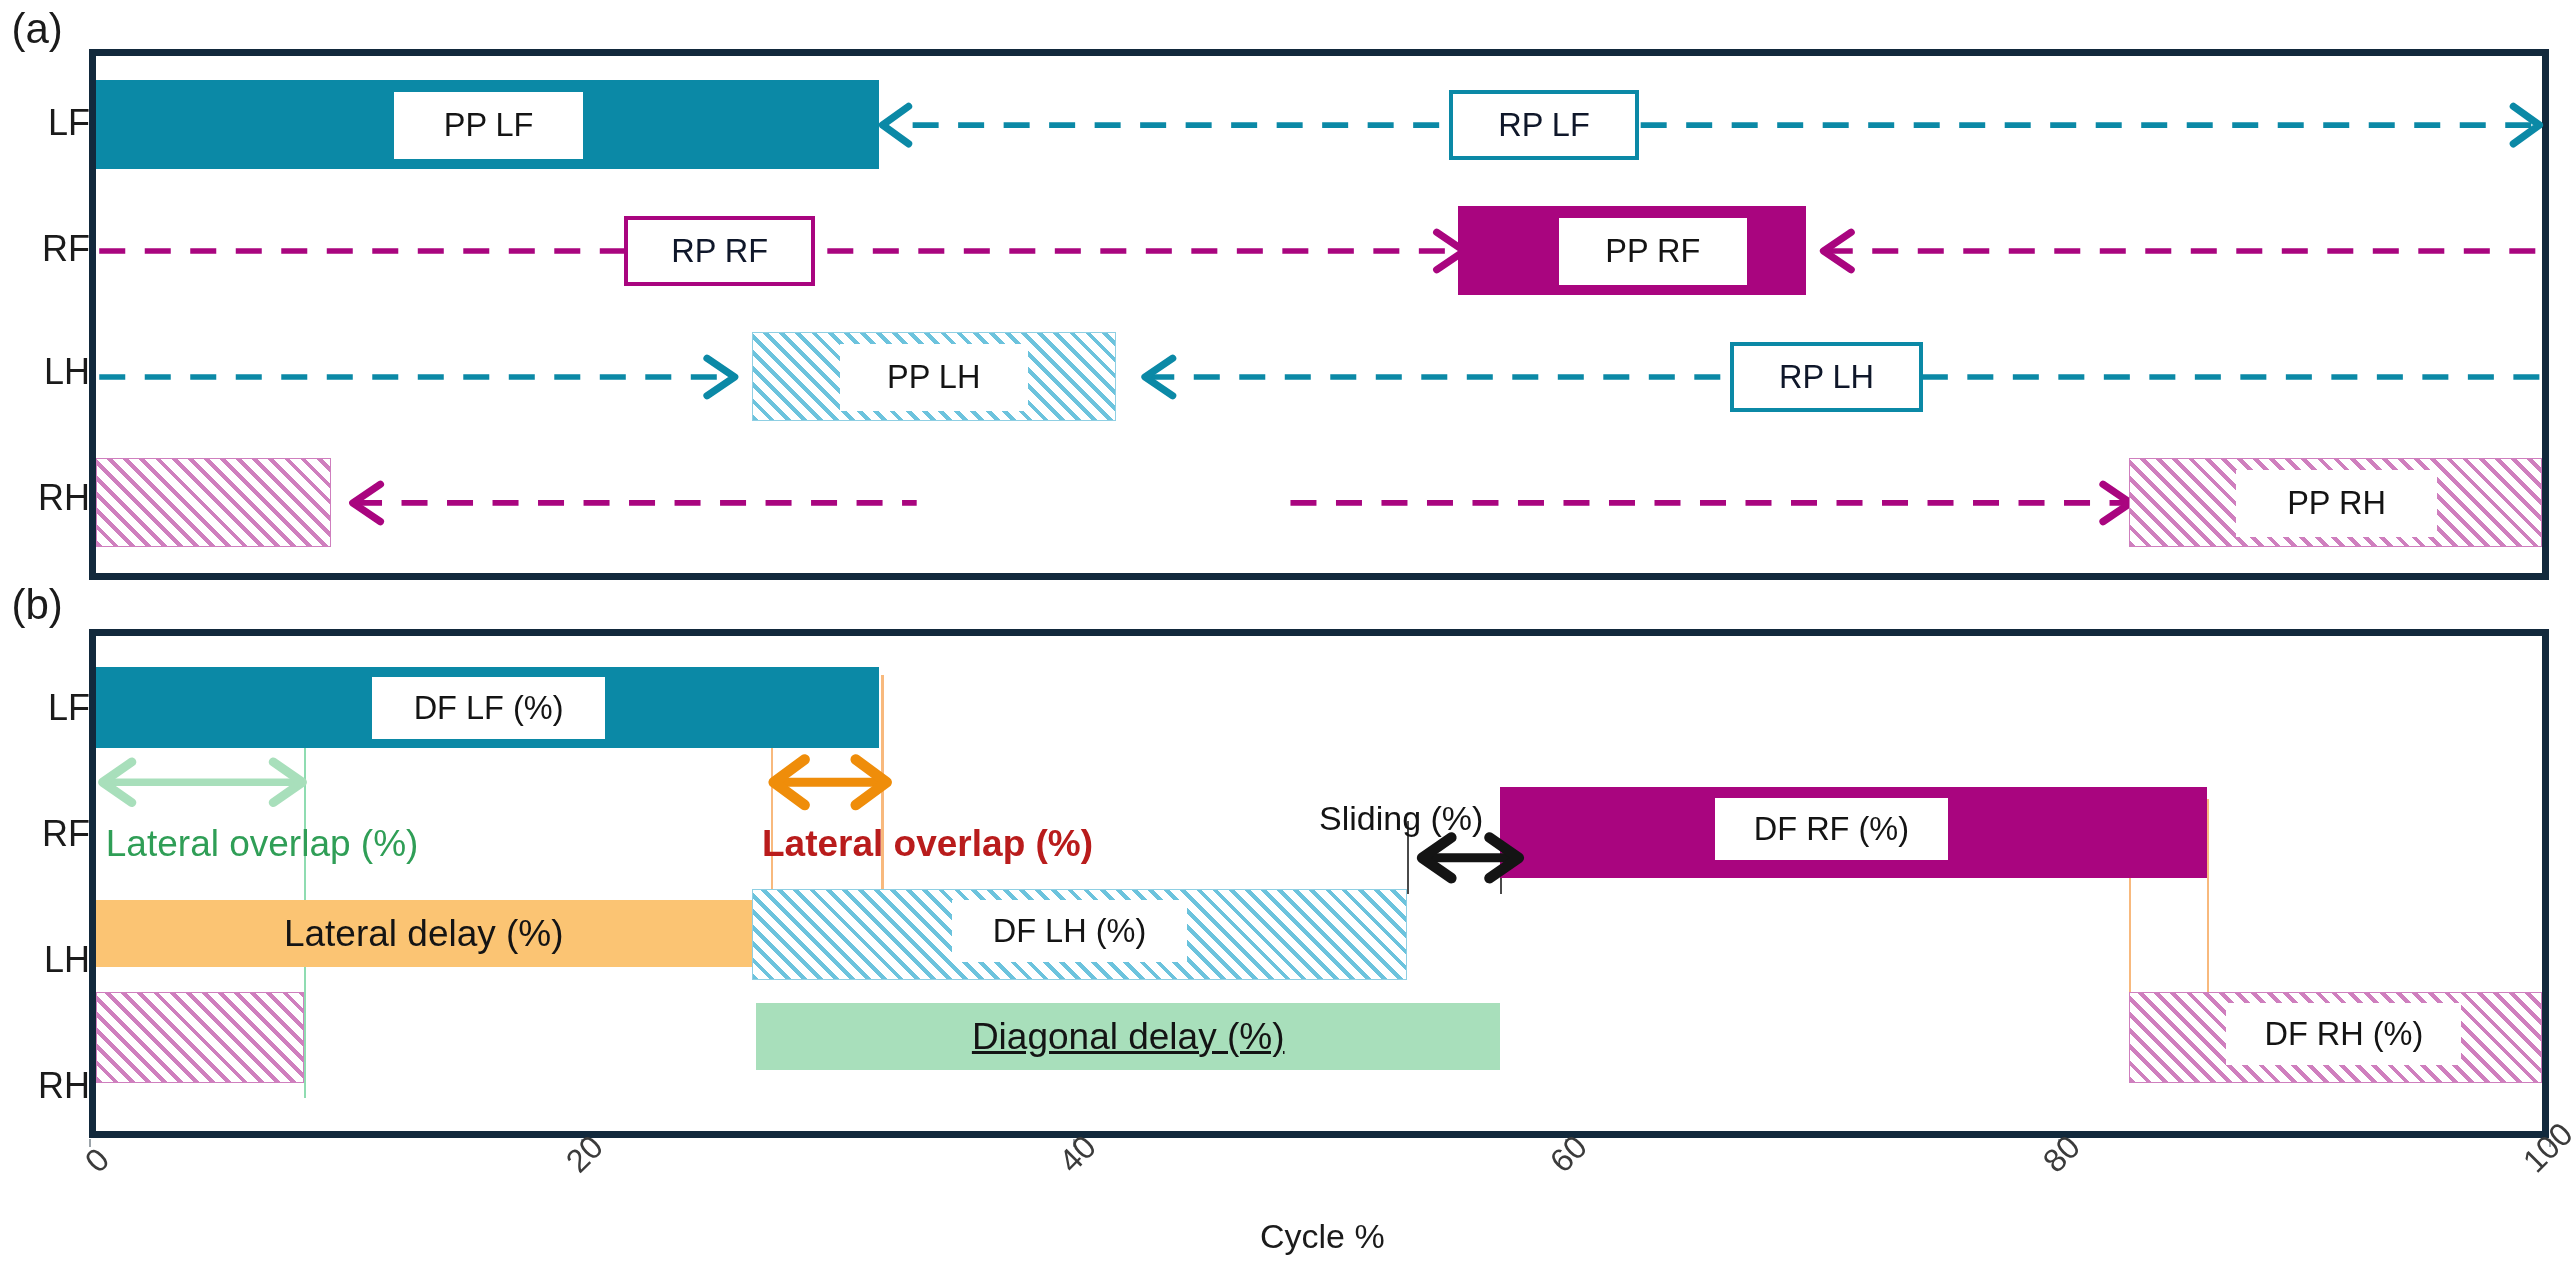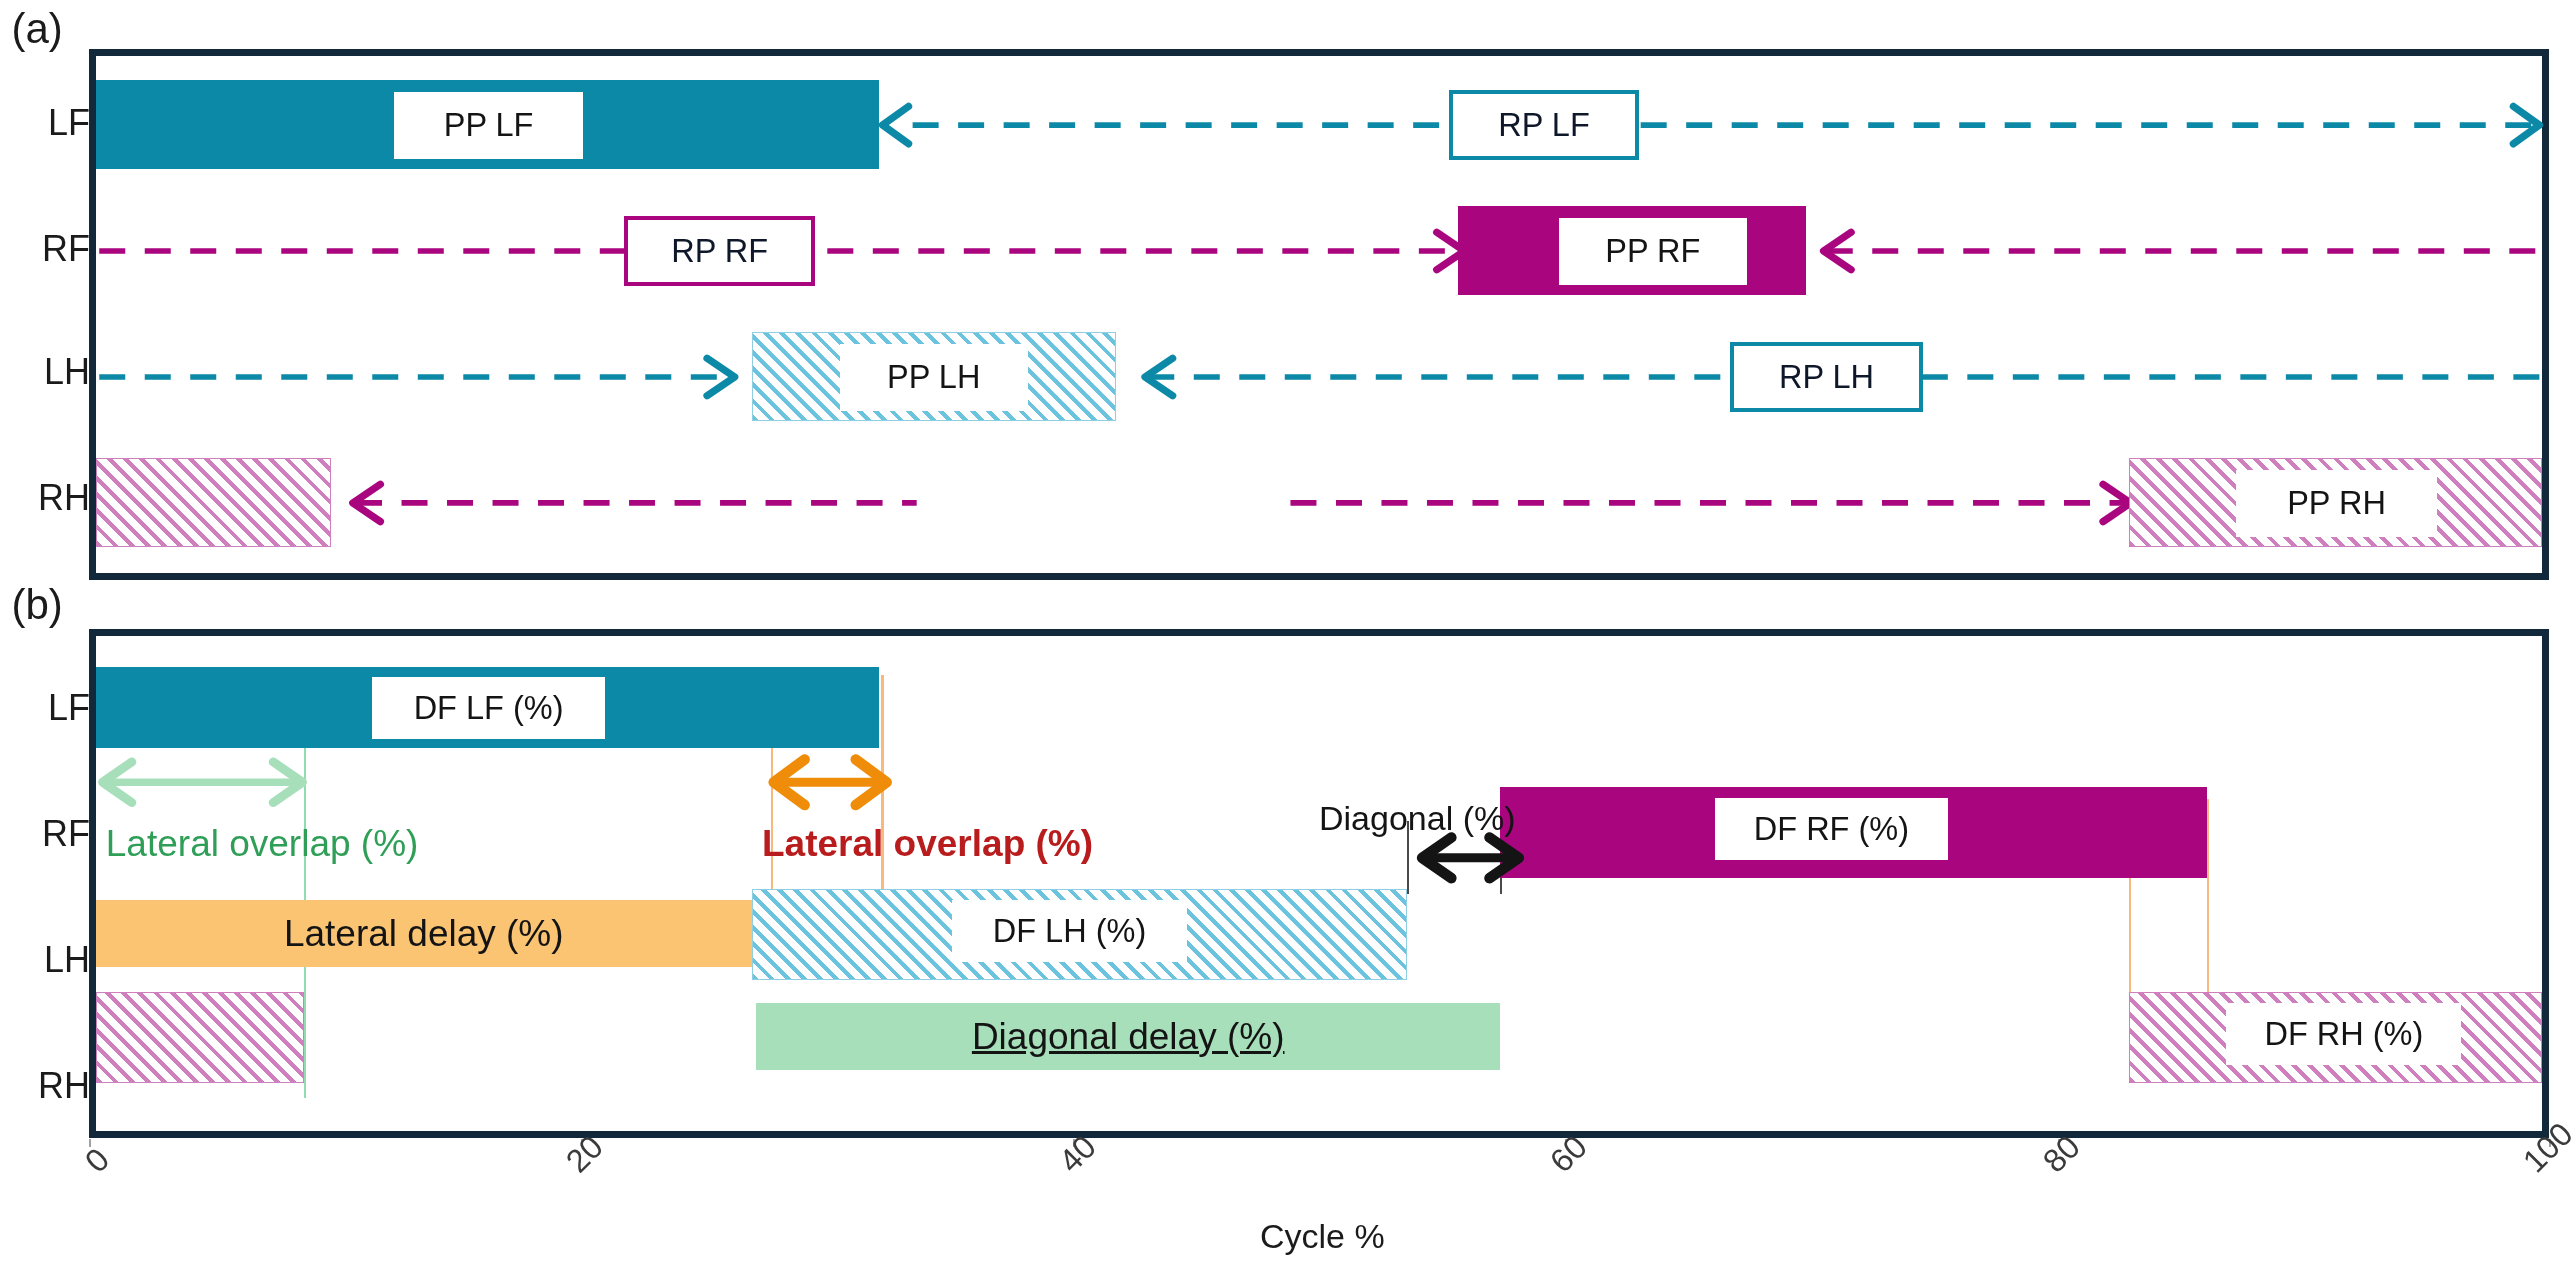--- a/index.html
+++ b/index.html
@@ -149,7 +149,7 @@
       <polyline points="1668,248 1632,273 1668,298" fill="none" stroke="#141414" stroke-width="13" stroke-linecap="round" stroke-linejoin="round"></polyline>
       <polyline points="1715,248 1751,273 1715,298" fill="none" stroke="#141414" stroke-width="13" stroke-linecap="round" stroke-linejoin="round"></polyline>
     </svg>
-    <div class="annotext" style="left:1223px;top:163px;color:#141414;font-size:34px;">Diagonal (%)</div>
+    <div class="annotext" style="left:1223px;top:163px;color:#141414;font-size:34px;">Sliding (%)</div>
 
     <div class="annobar" style="left:0%;width:26.8%;top:264px;height:67px;background:#fbc473;text-align:center;">Lateral delay  (%)</div>
     <div class="bar hatch-teal" style="left:26.8%;width:26.8%;top:253px;height:91px;"></div>

